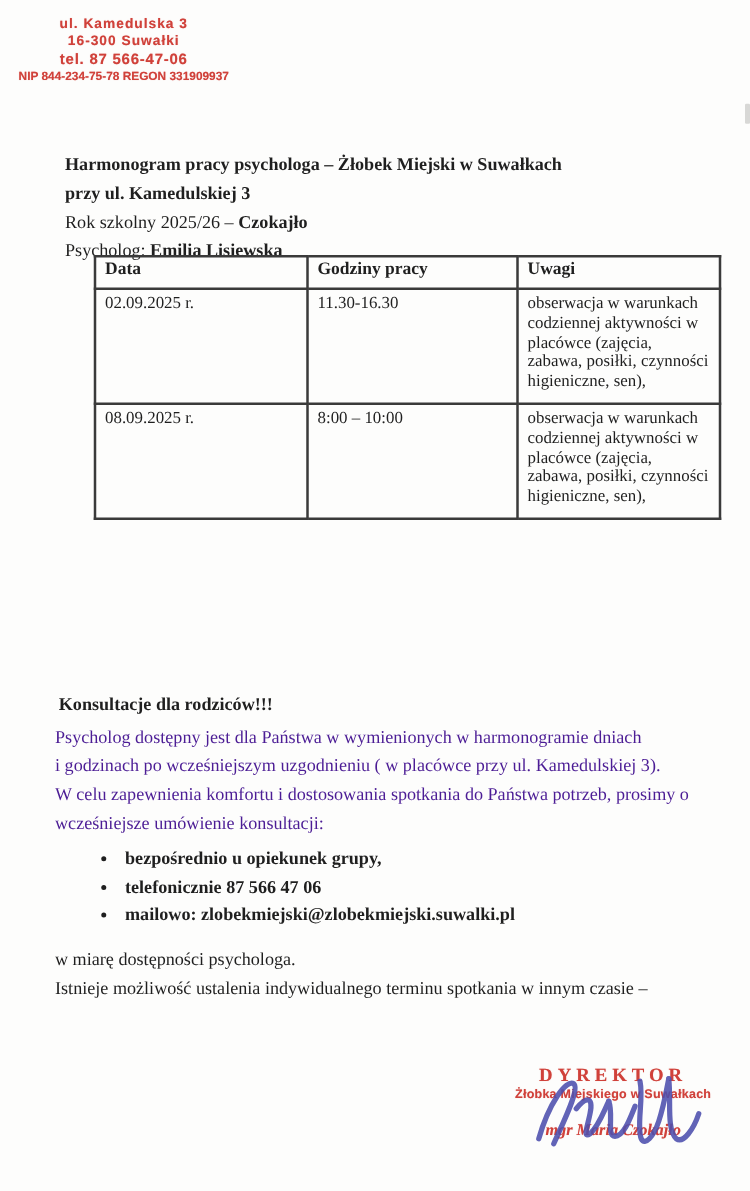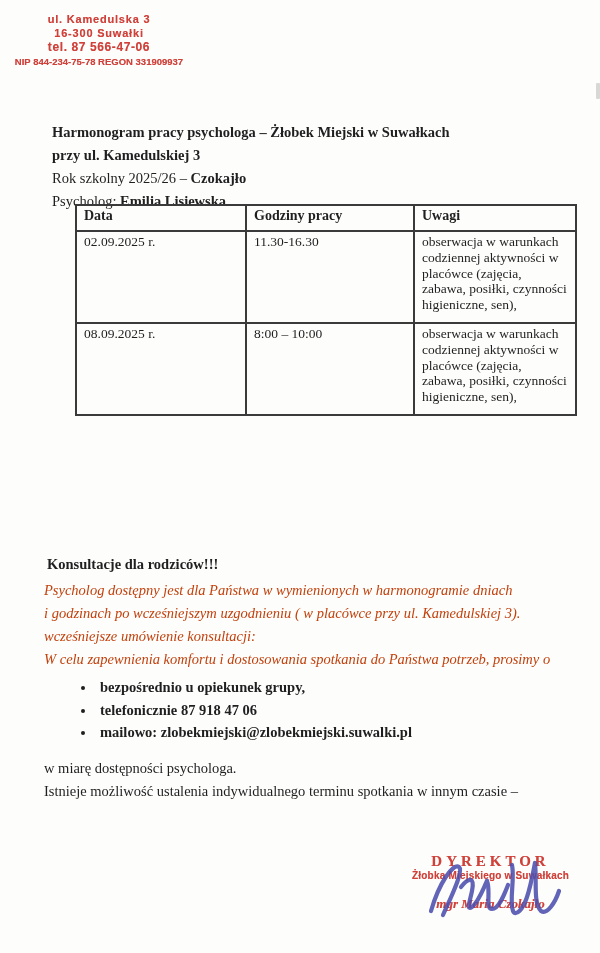--- a/index.html
+++ b/index.html
@@ -58,7 +58,7 @@
   }
   .intro-par{
     position:absolute;left:44px;top:579px;width:525px;
-    font-size:14.5px;line-height:23px;color:#c2410c;font-style:italic;
+    font-size:14.5px;line-height:23px;color:#4c1d95;
   }
   ul.contacts{
     position:absolute;left:44px;top:676px;width:480px;

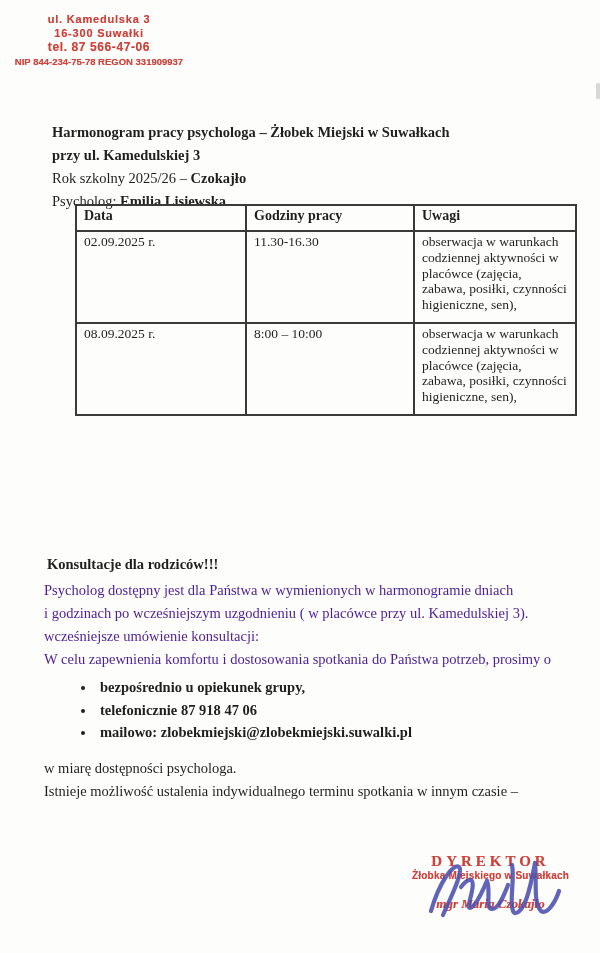--- a/index.html
+++ b/index.html
@@ -154,8 +154,8 @@
   <div class="intro-par">
     <div>Psycholog dostępny jest dla Państwa w  wymienionych w harmonogramie dniach</div>
     <div>i  godzinach po wcześniejszym uzgodnieniu ( w placówce przy ul. Kamedulskiej 3).</div>
+    <div>W celu zapewnienia komfortu i dostosowania spotkania do Państwa potrzeb, prosimy o</div>
     <div>wcześniejsze umówienie konsultacji:</div>
-    <div>W celu zapewnienia komfortu i dostosowania spotkania do Państwa potrzeb, prosimy o</div>
   </div>
 
   <ul class="contacts">

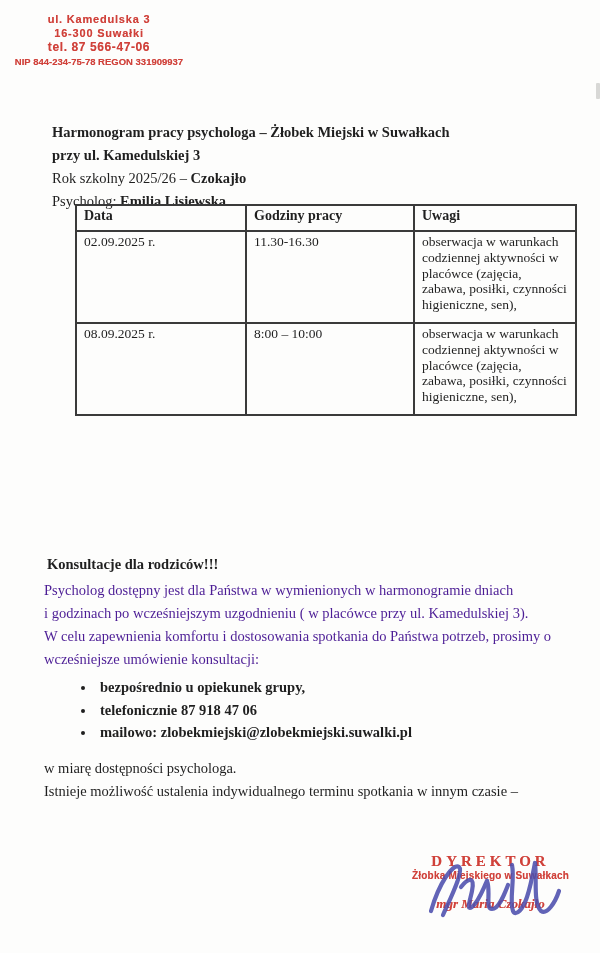--- a/index.html
+++ b/index.html
@@ -160,7 +160,7 @@
 
   <ul class="contacts">
     <li>bezpośrednio u opiekunek grupy,</li>
-    <li>telefonicznie 87 918 47 06</li>
+    <li>telefonicznie 87 566 47 06</li>
     <li>mailowo: zlobekmiejski@zlobekmiejski.suwalki.pl</li>
   </ul>
 

